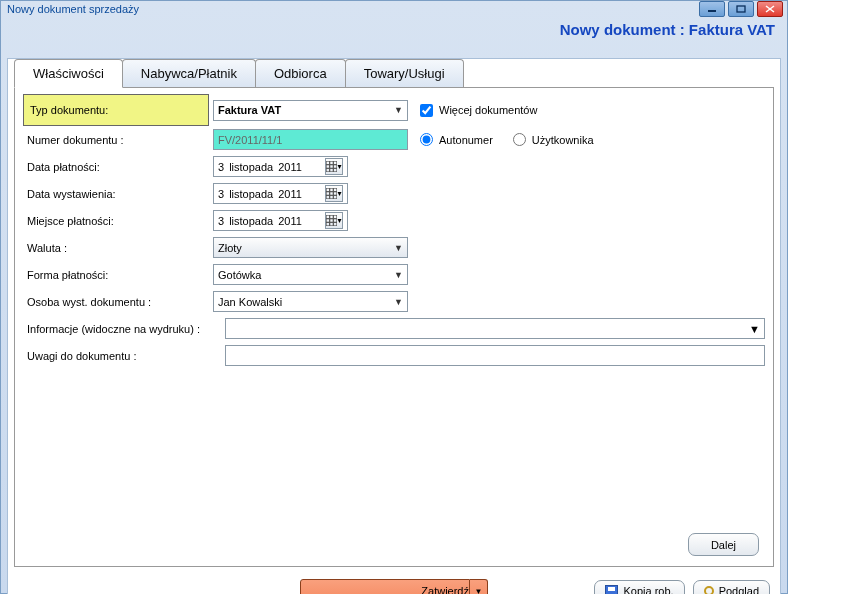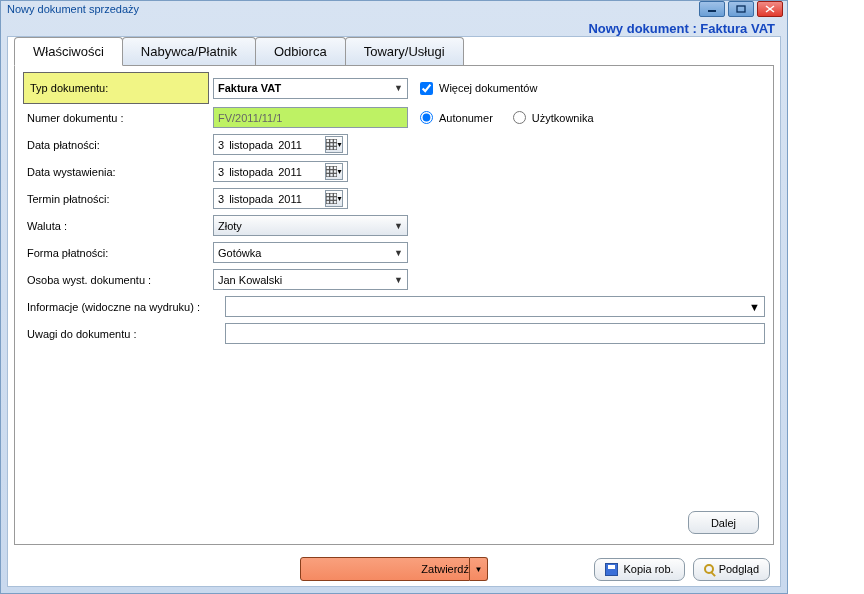--- a/index.html
+++ b/index.html
@@ -10,7 +10,7 @@
   .win-buttons { display: flex; gap: 3px; }
   .win-btn { width: 26px; height: 16px; border: 1px solid #3b6ea5; border-radius: 2px; background: linear-gradient(#9fc1e8,#6a9fd6); display: flex; align-items: center; justify-content: center; color: #0a2f5c; cursor: pointer; }
   .win-btn.close { background: linear-gradient(#f08a84,#e23b2e); color: #fff; border-color: #9c1e16; }
-  .subheader { text-align: right; padding: 4px 12px 0 12px; color: #1547c0; font-weight: bold; font-size: 13px; }
+  .subheader { text-align: right; padding: 4px 12px 20px 12px; color: #1547c0; font-weight: bold; font-size: 15px; }
   .client { flex: 1; margin: 0 6px 6px 6px; background: #fff; border: 1px solid #a9bfd8; position: relative; }
   .tabs { display: flex; position: relative; top: -1px; margin-left: 6px; }
   .tab { padding: 6px 18px; border: 1px solid #999; border-bottom: none; background: linear-gradient(#f5f8fc,#d9e4f2); color: #0a0a0a; font-size: 13px; border-radius: 4px 4px 0 0; margin-right: -1px; cursor: pointer; position: relative; top: 1px; }

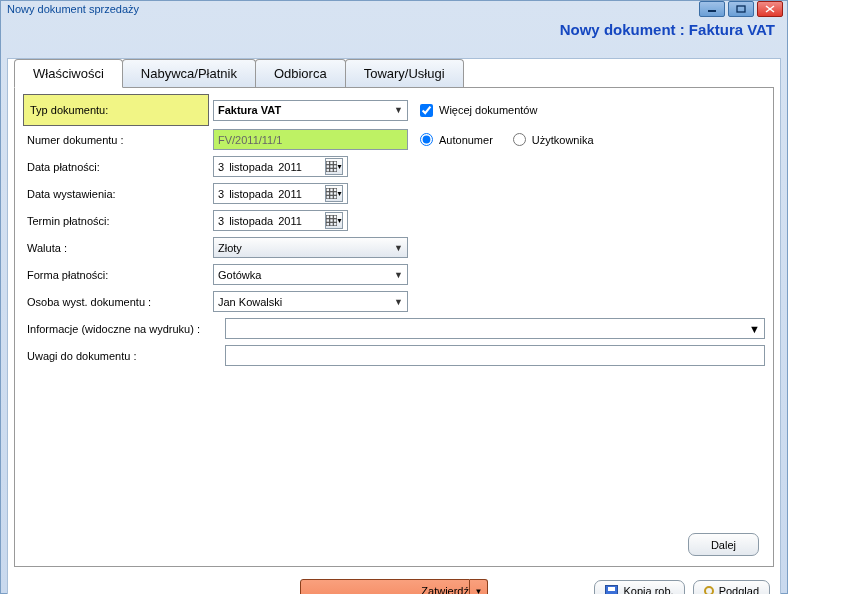--- a/index.html
+++ b/index.html
@@ -25,7 +25,7 @@
   .combo .arrow { font-size: 9px; color: #333; }
   .combo.wide { width: 195px; }
   .txt.wide { width: 195px; }
-  .txt.ro { background: #bef264; color: #666; }
+  .txt.ro { background: #5eead4; color: #666; }
   .datebox { width: 135px; gap: 5px; }
   .datebox .dropbtn { width: 18px; height: 17px; border: 1px solid #8b9aa7; background: linear-gradient(#fdfdfd,#e2e8ef); display: flex; align-items: center; justify-content: center; font-size: 8px; cursor: pointer; margin-left: auto; }
   .extra { margin-left: 12px; display: flex; align-items: center; gap: 6px; }

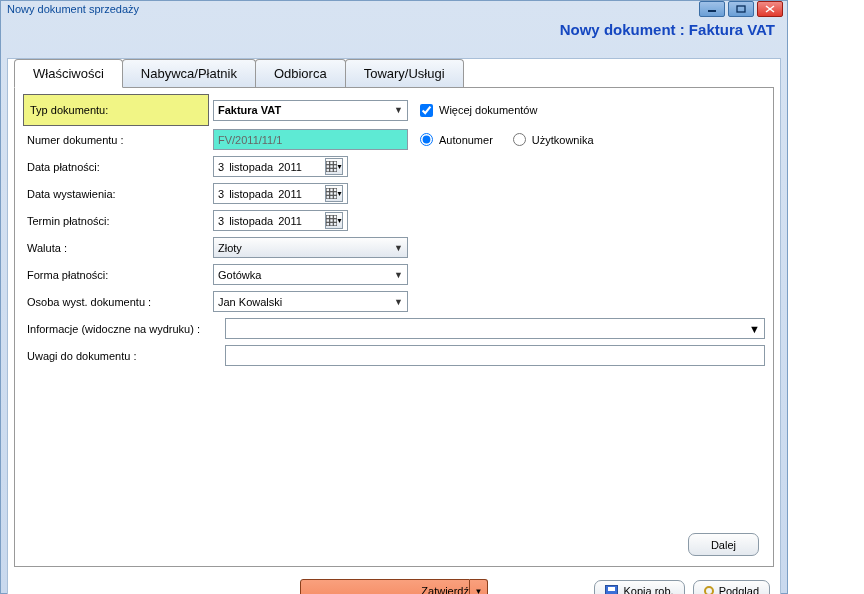--- a/index.html
+++ b/index.html
@@ -150,7 +150,7 @@
         </div>
 
         <div class="row">
-          <div class="lbl">Termin płatności:</div>
+          <div class="lbl">Miejsce płatności:</div>
           <div class="datebox">
             <span>3</span>
             <span>listopada</span>

